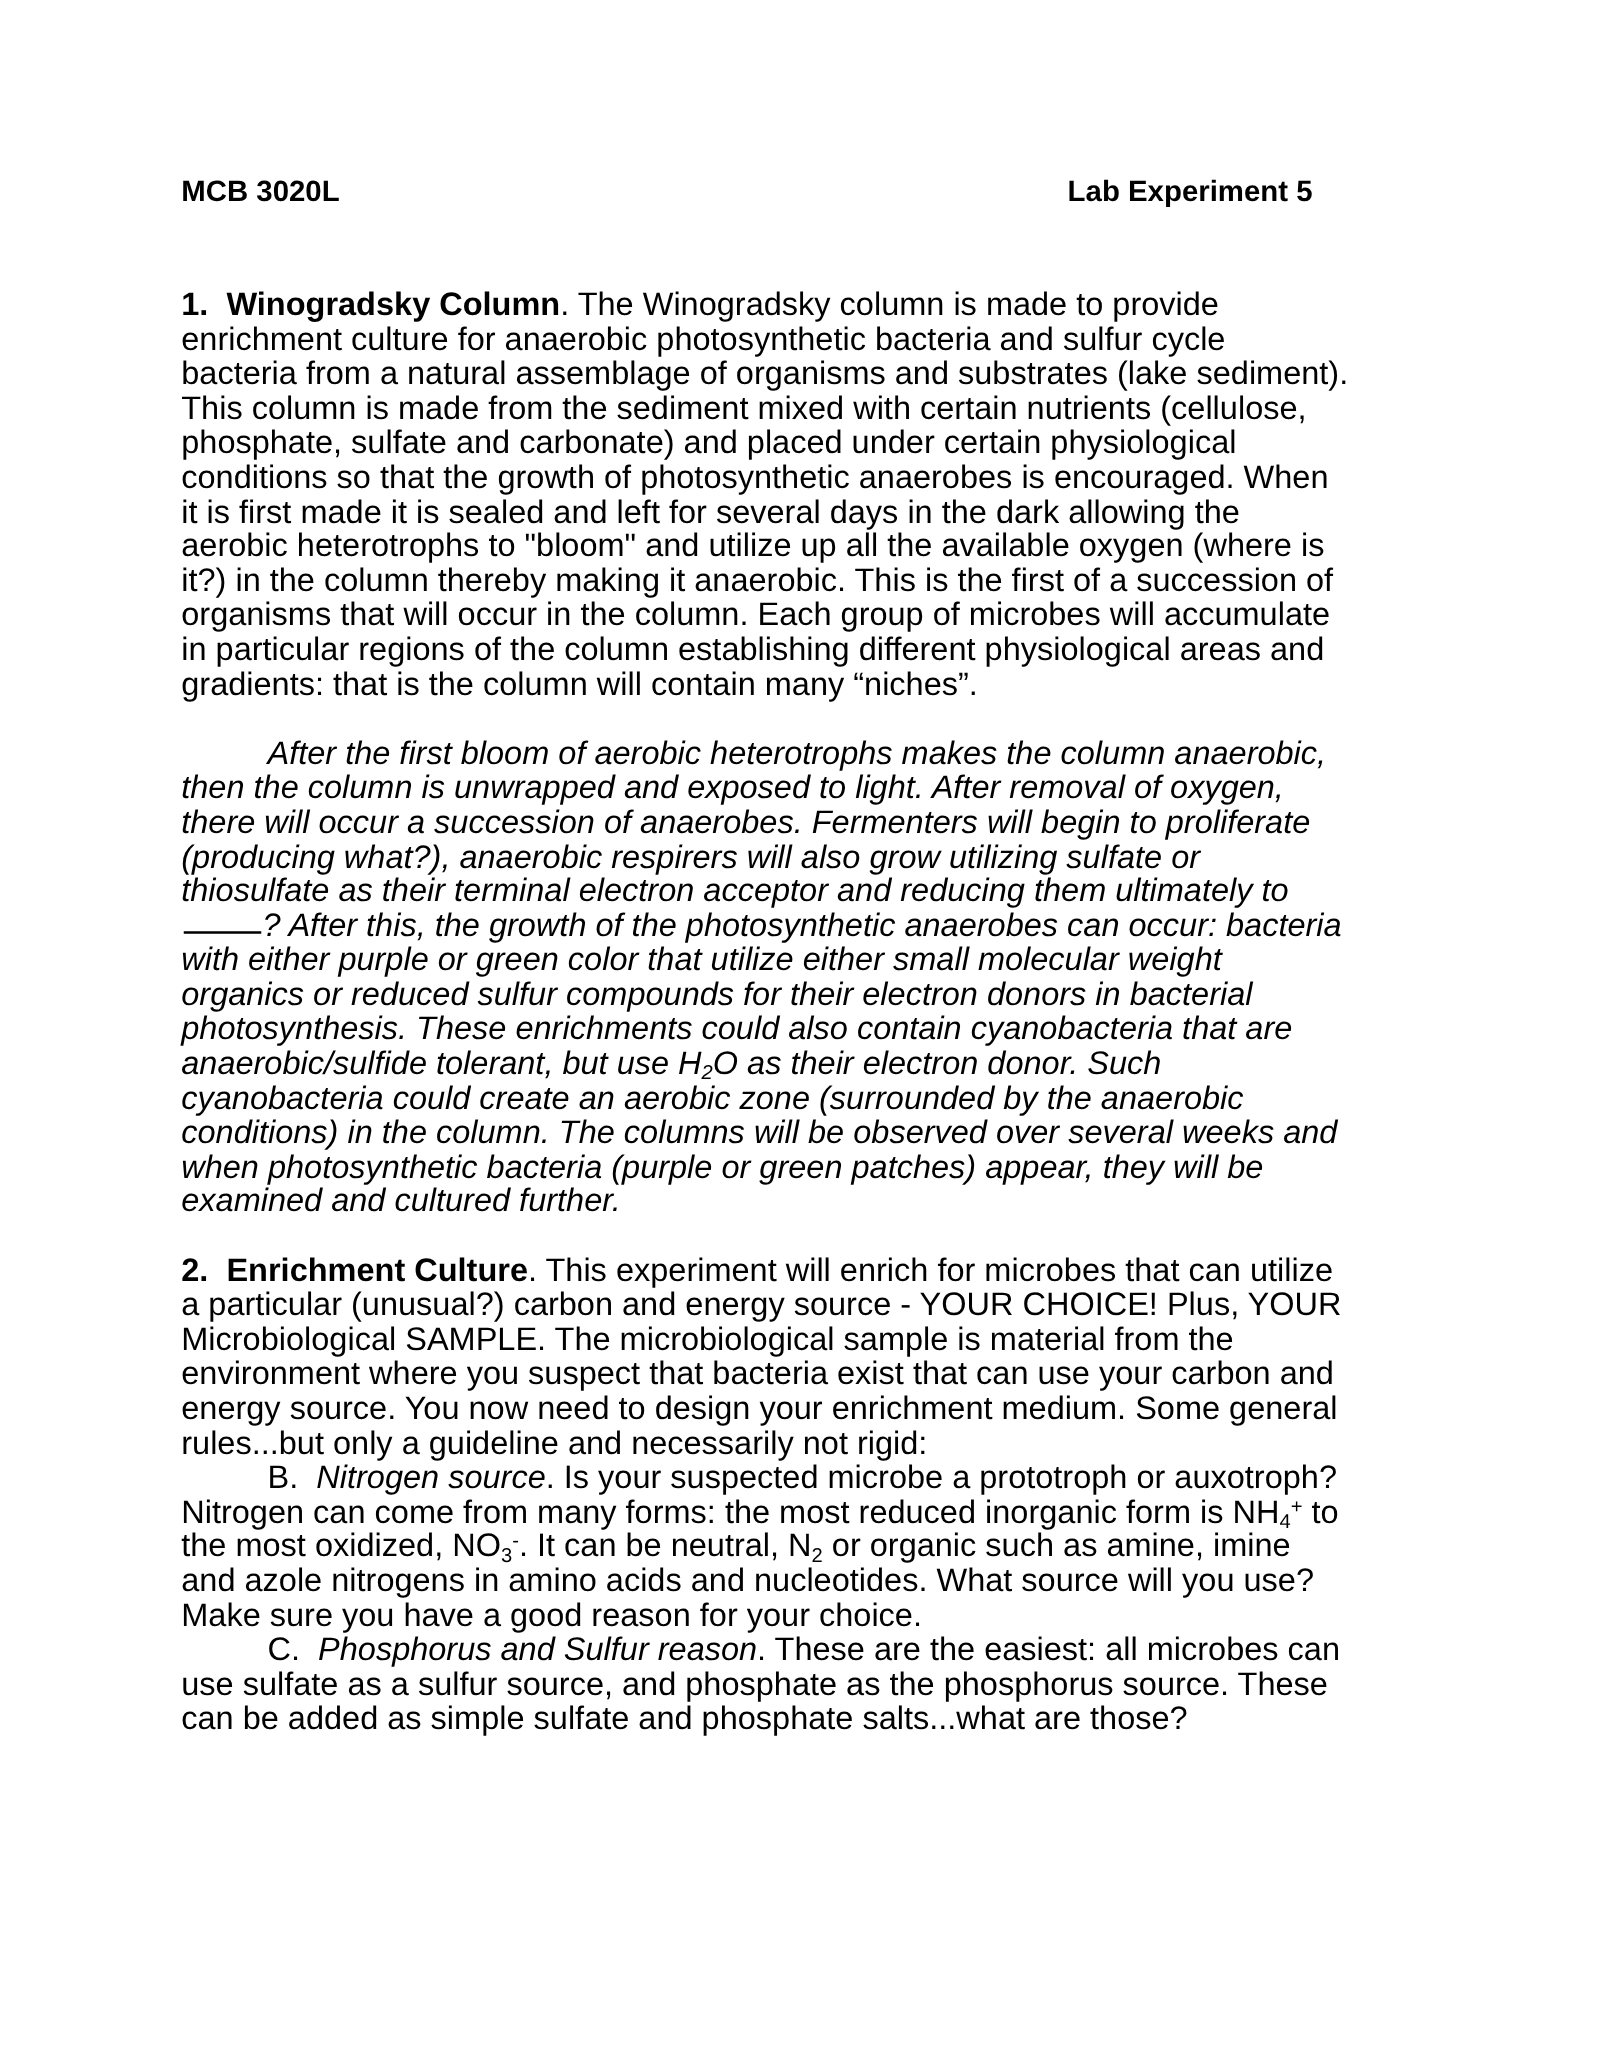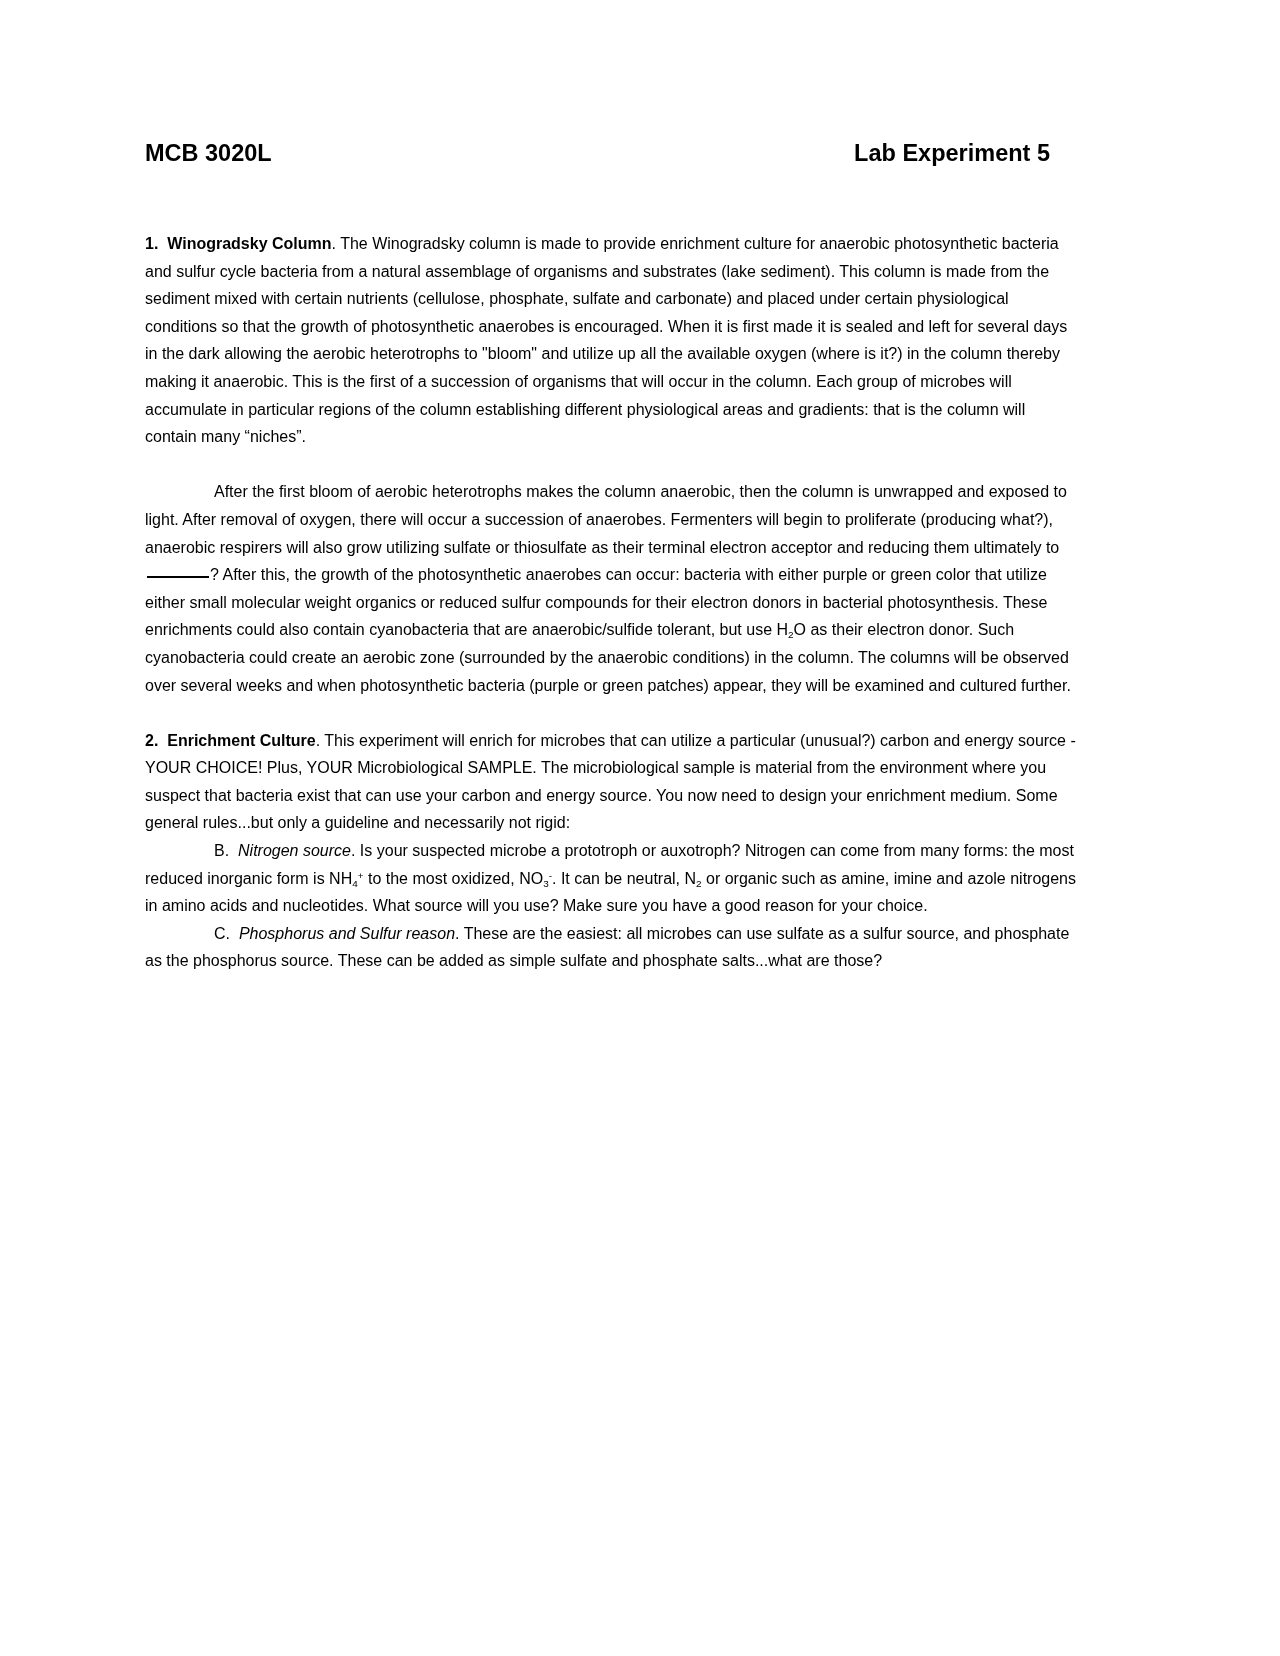--- a/index.html
+++ b/index.html
@@ -50,7 +50,7 @@
   .para {
     margin: 0;
     padding: 0;
-    font-size: 16px;
+    font-size: 26px;
     line-height: 27.6px;
   }
   .para.spaced-before { margin-top: 27.6px; }

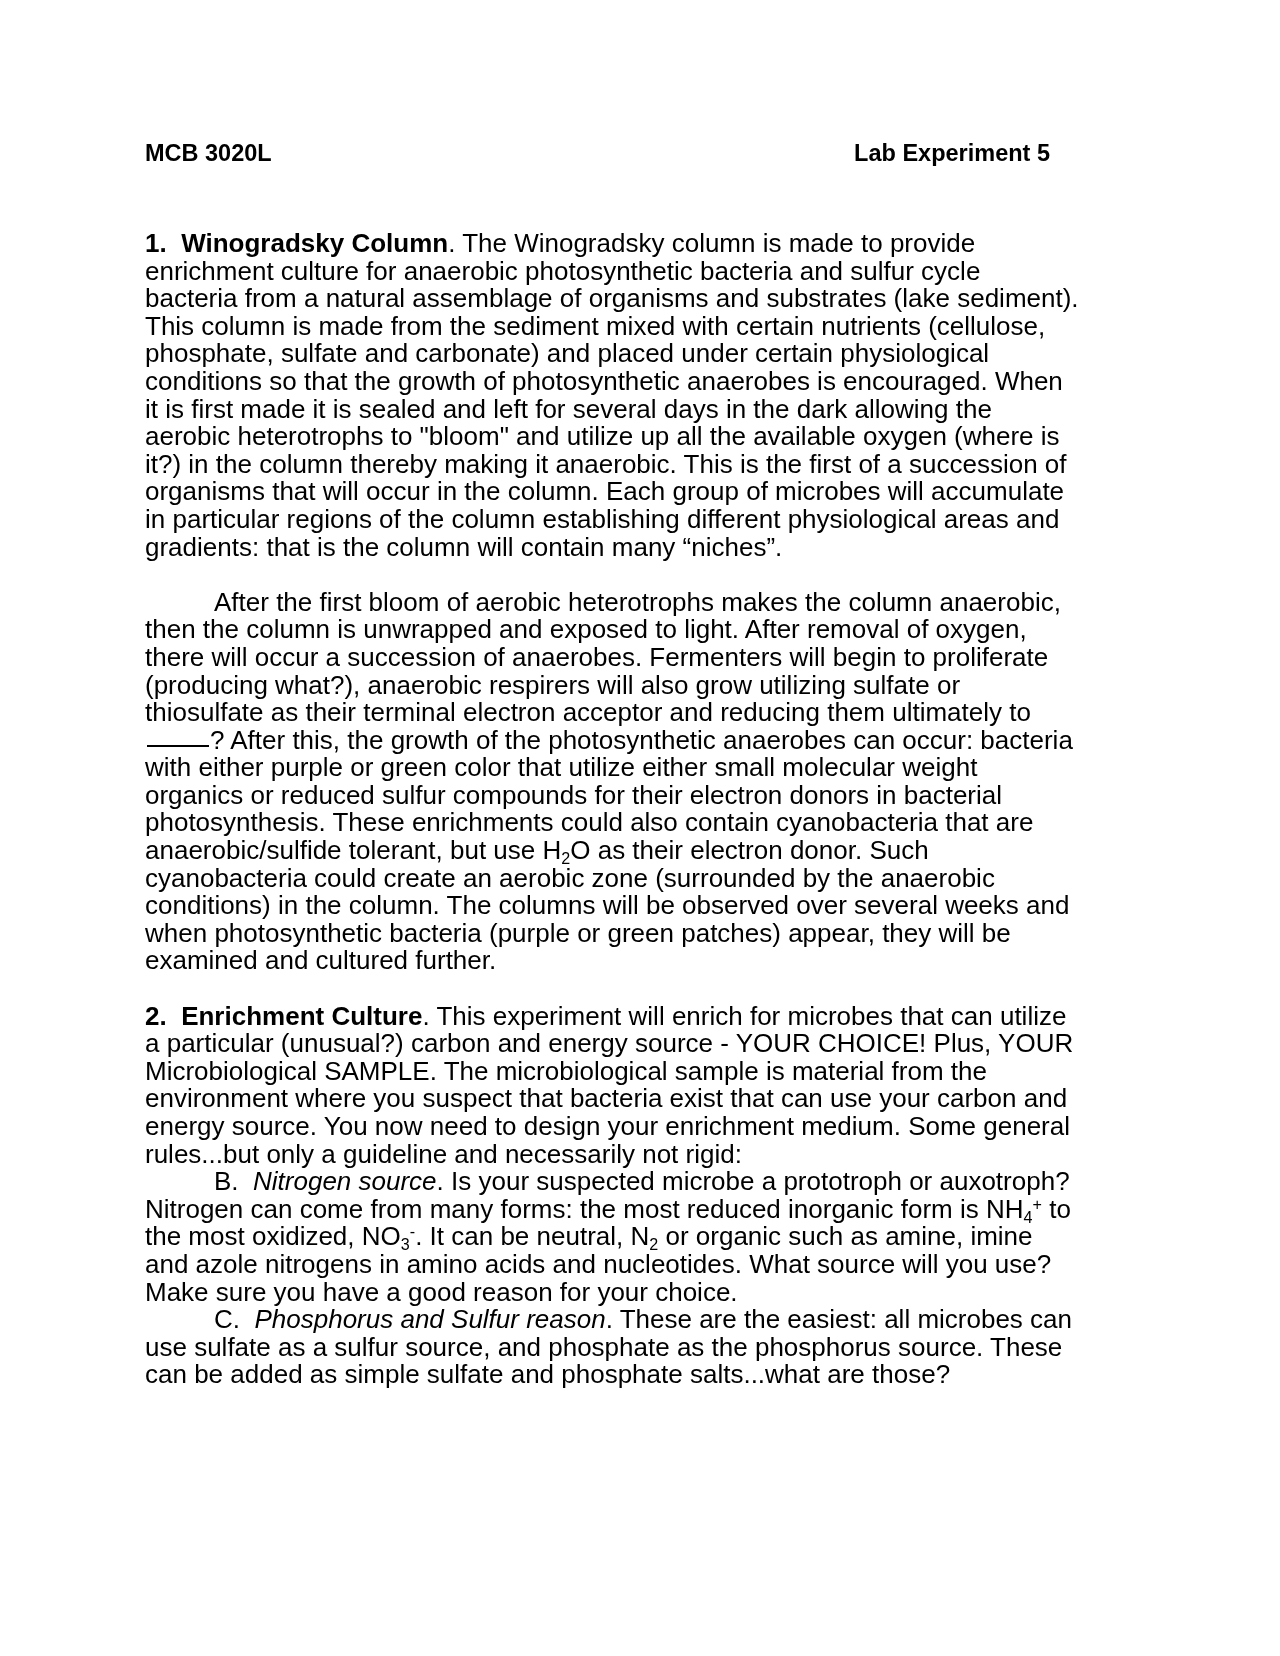--- a/index.html
+++ b/index.html
@@ -53,7 +53,7 @@
     font-size: 26px;
     line-height: 27.6px;
   }
-  .para.spaced-before { margin-top: 27.6px; }
+  .para.spaced-before { margin-top: 27.6px; font-style: italic; }
   .indent { display: inline-block; width: 69px; }
   .bold { font-weight: bold; }
   .ital { font-style: italic; }

